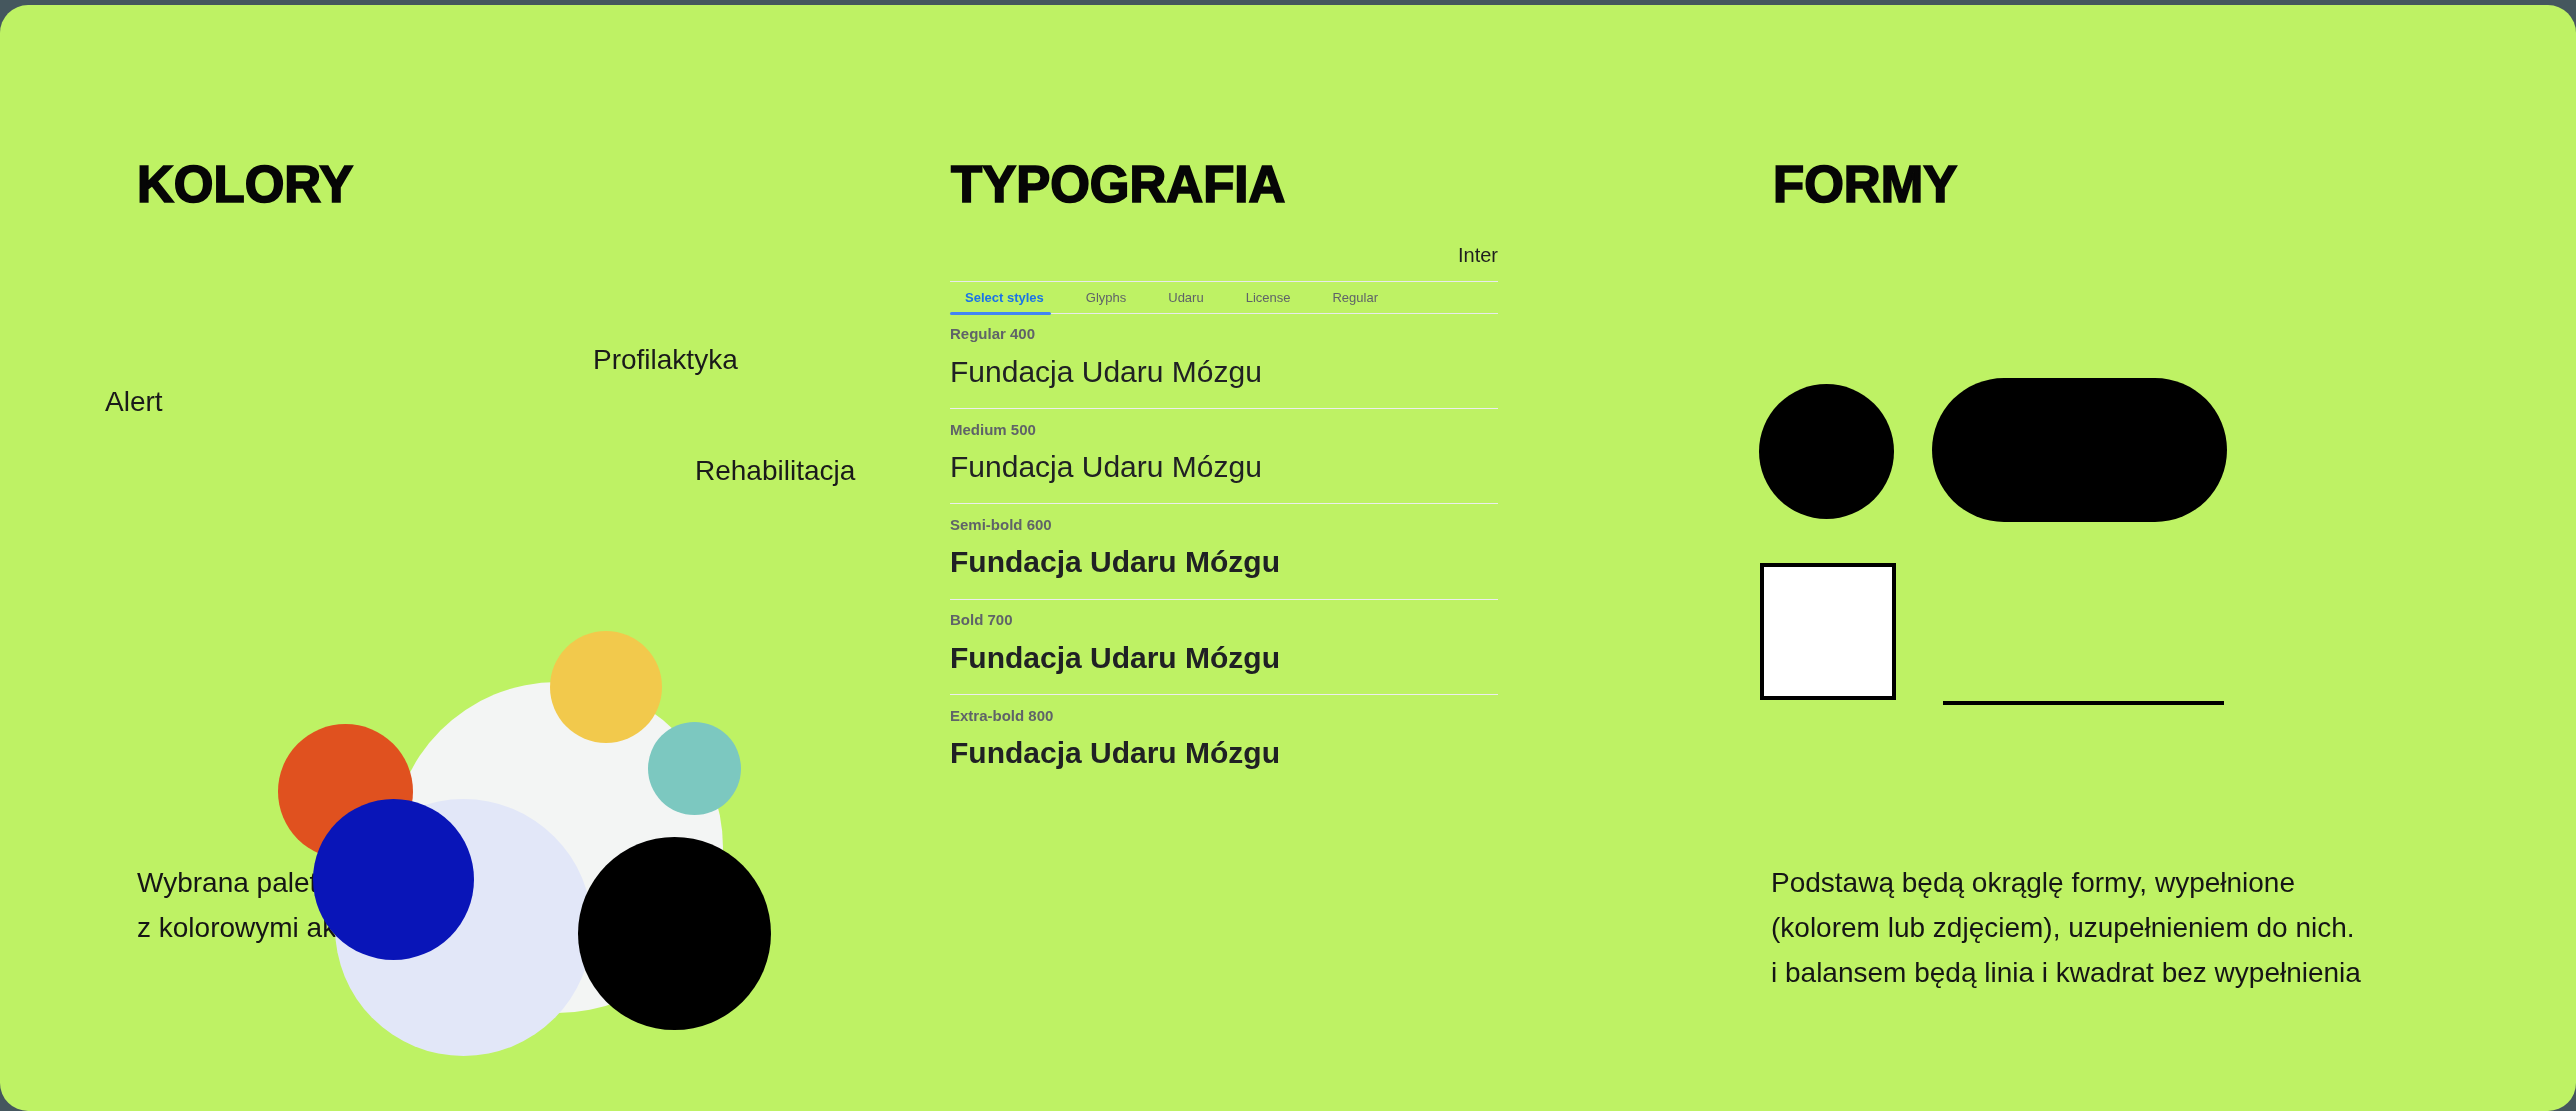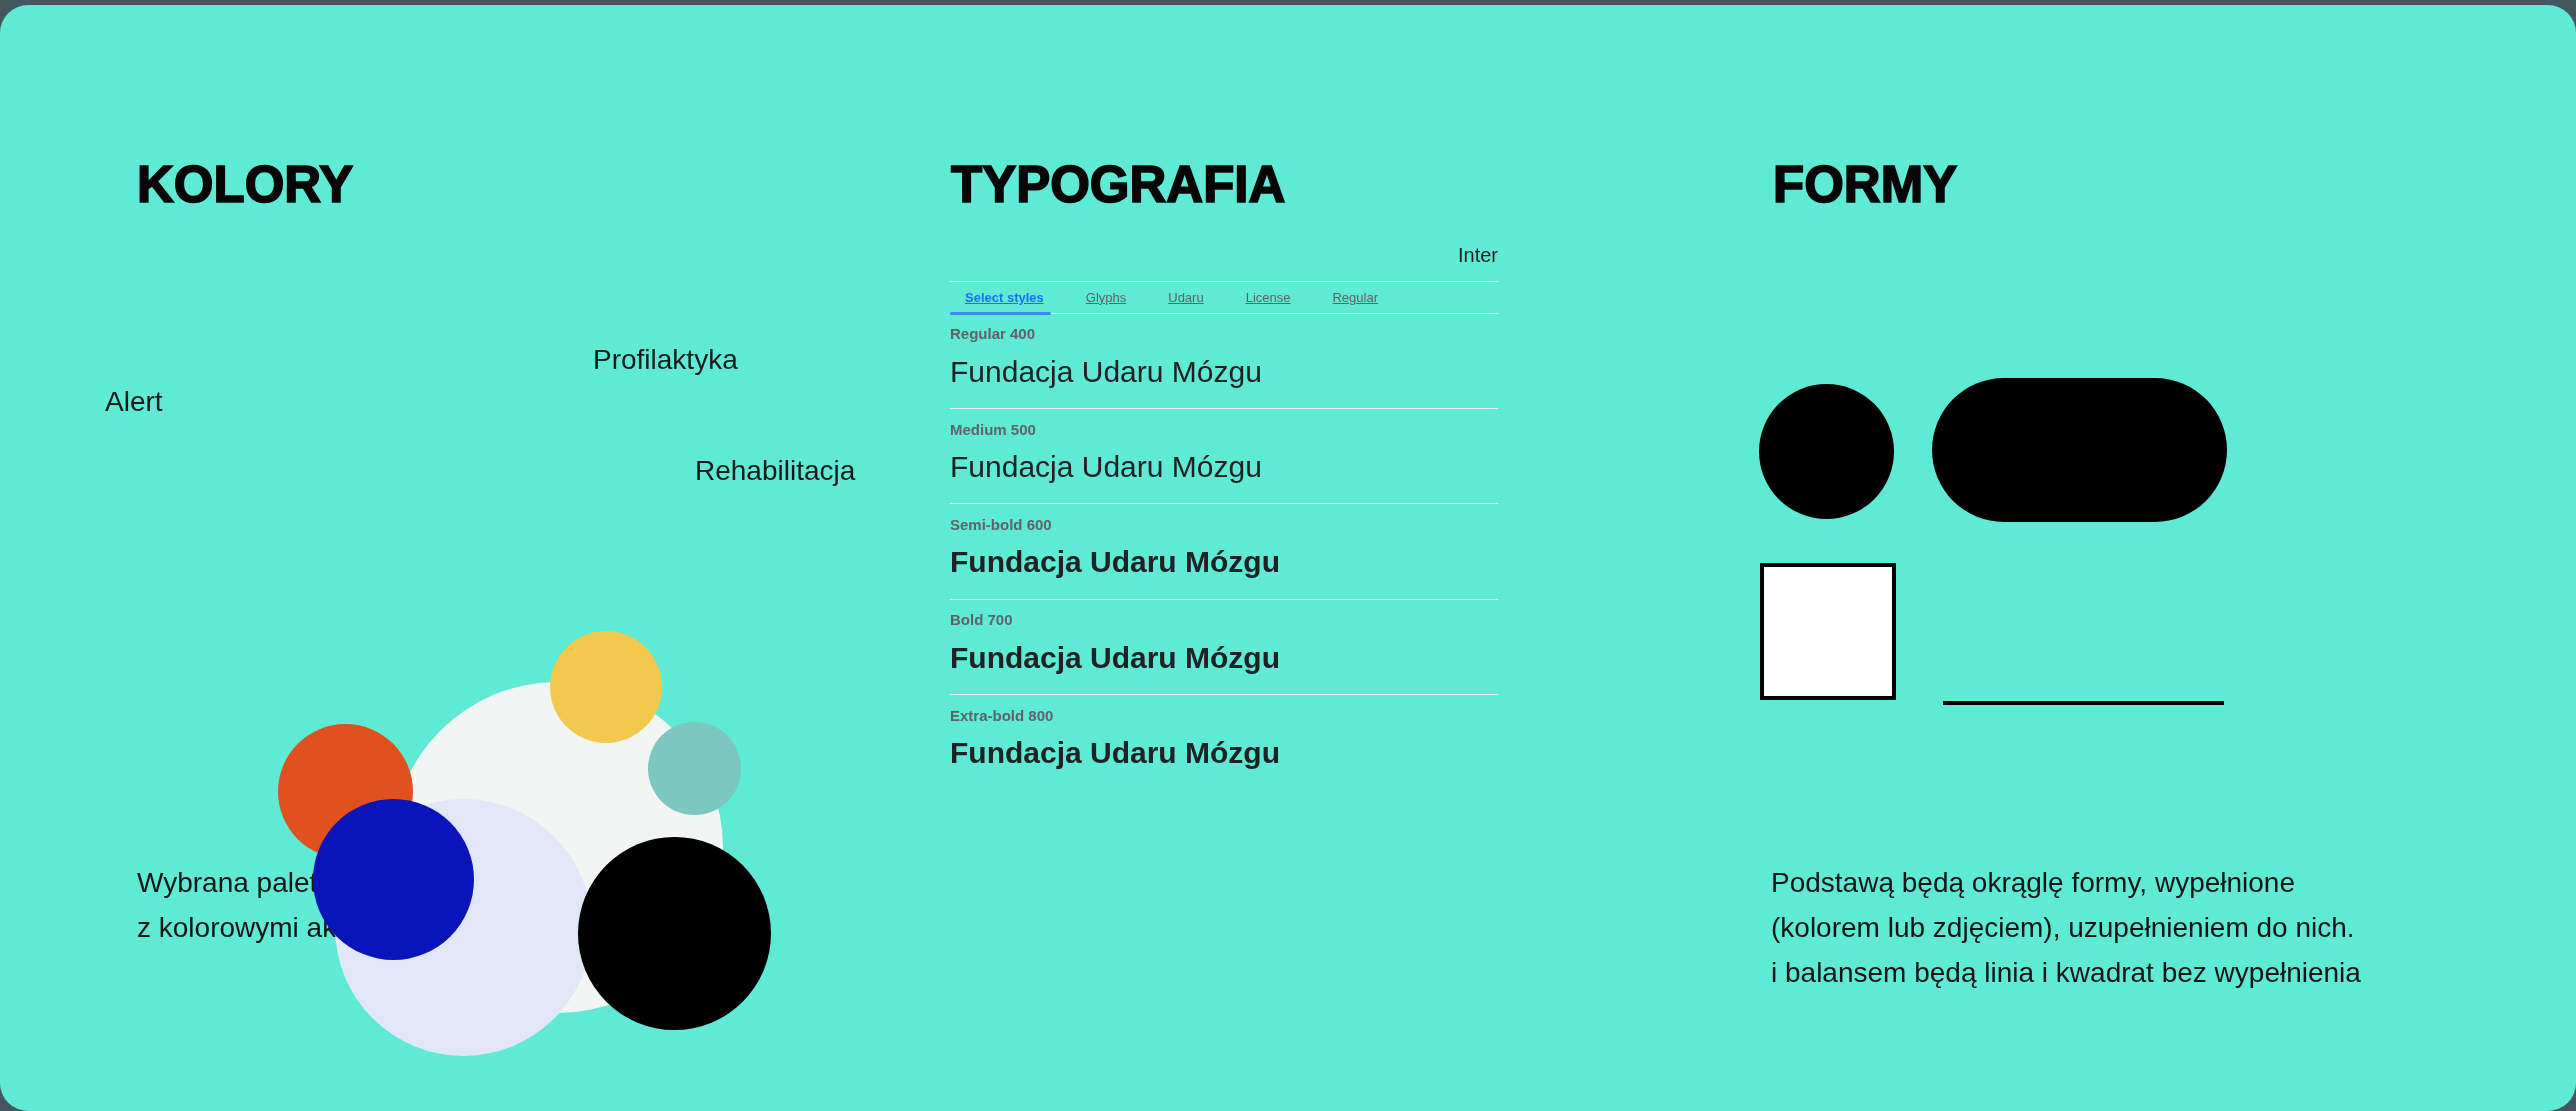--- a/index.html
+++ b/index.html
@@ -5,7 +5,7 @@
   html,body{margin:0;padding:0;width:2576px;height:1112px;overflow:hidden;
     font-family:"Liberation Sans",sans-serif;background:#45575E;}
   .card{position:absolute;top:5.4px;left:0;width:2576px;height:1106px;
-    background:#5eead4;border-radius:28px;overflow:hidden;}
+    background:#bef264;border-radius:28px;overflow:hidden;}
 
   
   .heading{position:absolute;top:153px;font-size:51px;line-height:54px;

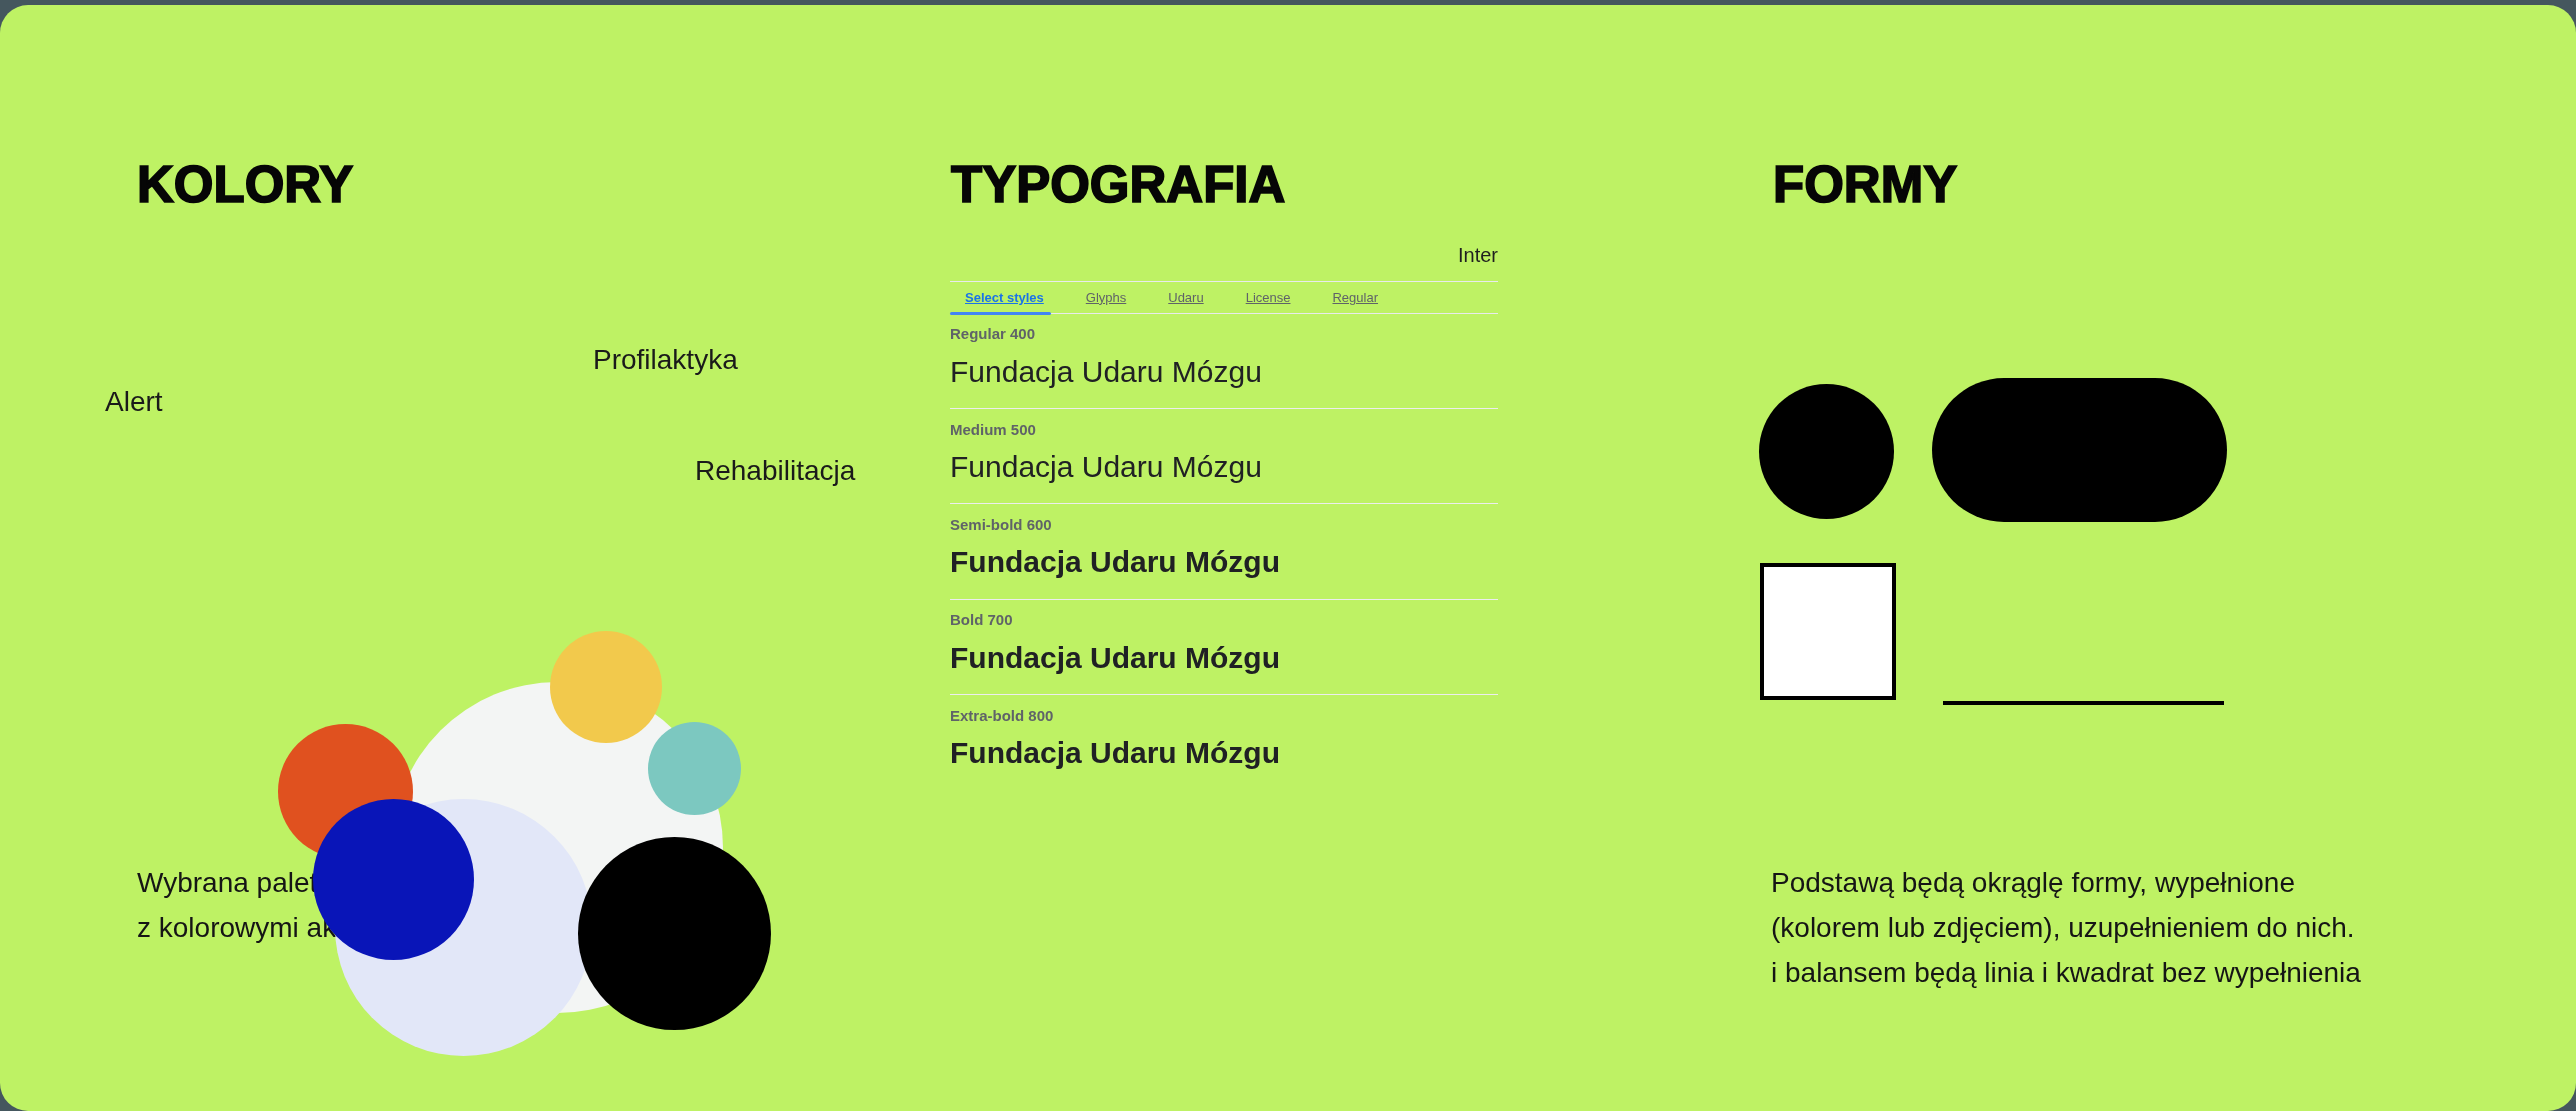--- a/index.html
+++ b/index.html
@@ -33,7 +33,7 @@
   .gf-name{font-size:20px;line-height:24px;color:#1F1F1F;text-align:right;}
   .gf-tabs{display:flex;align-items:center;height:31px;margin-top:13.5px;position:relative;
     border-top:1.4px solid #E8EAED;border-bottom:1.4px solid #E8EAED;padding-left:15px;}
-  .gf-tab{font-size:13px;color:#5F6368;margin-right:42px;white-space:nowrap;text-decoration:underline;}
+  .gf-tab{font-size:13px;color:#5F6368;margin-right:42px;white-space:nowrap;}
   .gf-tab.active{color:#1A73E8;font-weight:bold;}
   .gf-underline{position:absolute;left:0;bottom:-2px;width:101px;height:3.4px;border-radius:2px;}
   .spec-row{padding:13.5px 0 13.5px 0;border-bottom:1.4px solid #ECEDEF;}

